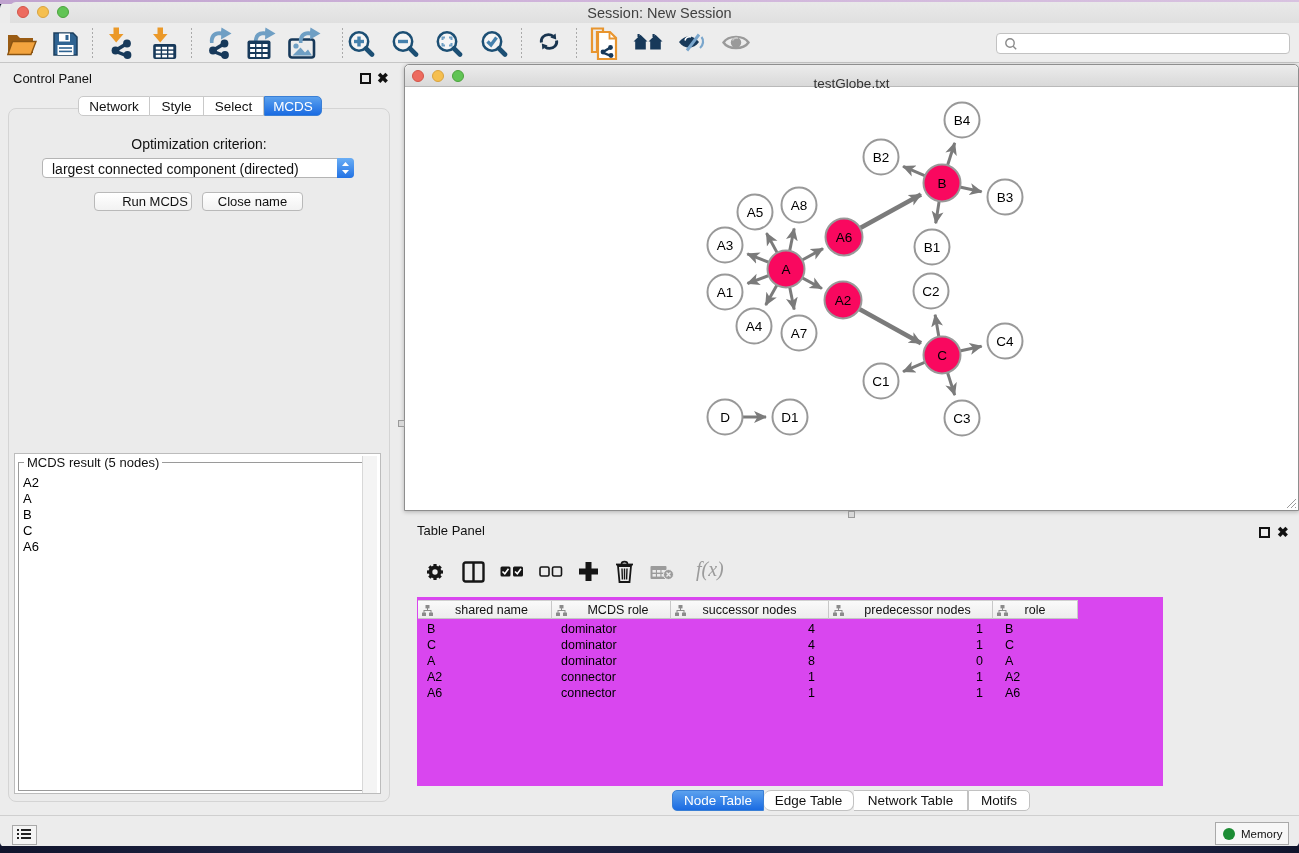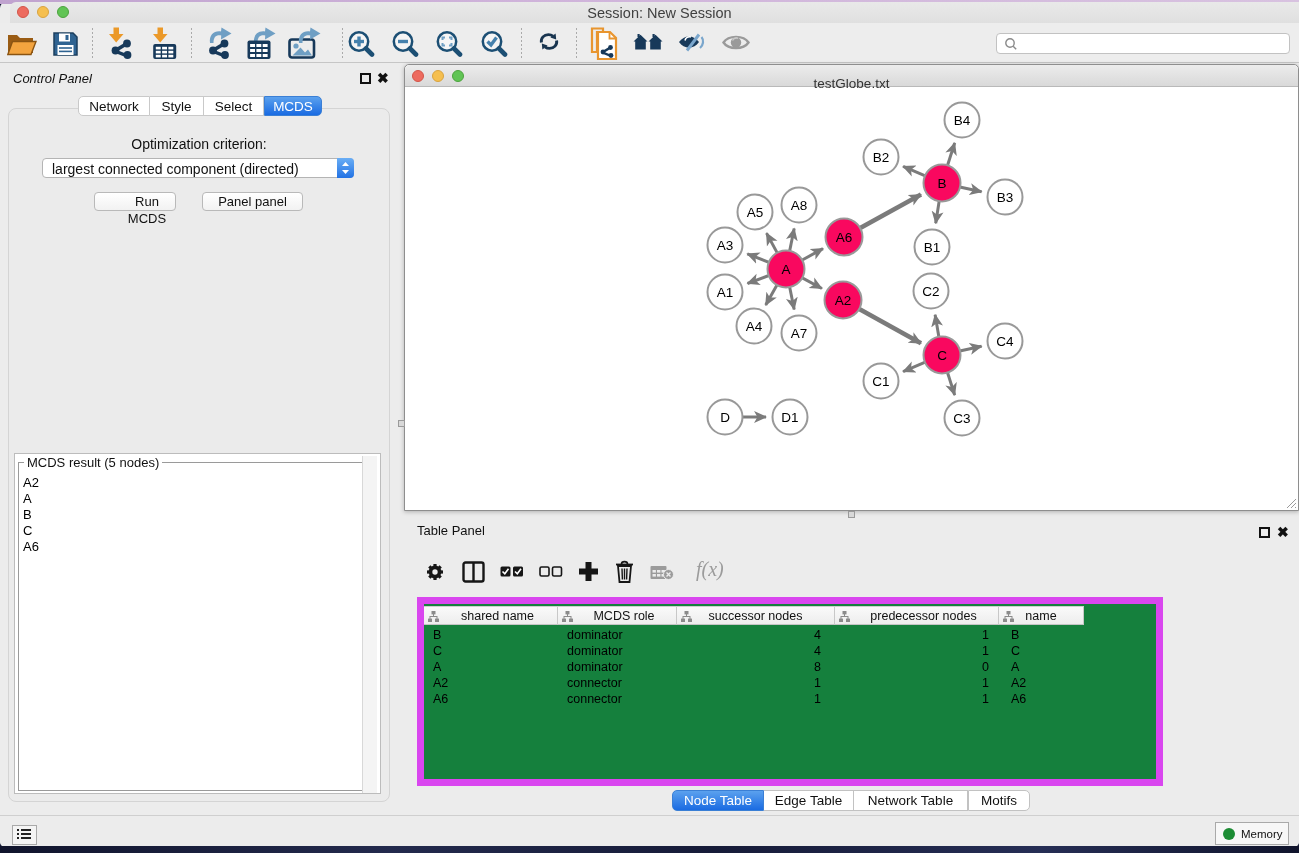--- a/index.html
+++ b/index.html
@@ -17,7 +17,7 @@
 .tsep { top:5px; width:1px; height:30px; background-image:linear-gradient(#aaa 40%, rgba(0,0,0,0) 0%); background-size:1px 4px; }
 #searchbox { left:996px; top:10px; width:294px; height:21px; background:#fff; border:1px solid #c2c2c2; border-radius:4px; }
 
-#cp-title { left:13px; top:71px; font-size:13px; color:#111;font-style:italic; }
+#cp-title { left:13px; top:71px; font-size:13px; color:#111; }
 .winbtn { top:73px; width:11px; height:11px; border:2px solid #111; }
 .xbtn { font-size:14px; font-weight:bold; color:#111; top:70px; }
 #cp-box { left:8px; top:108px; width:382px; height:694px; background:#ebebeb; border:1px solid #d4d4d4; border-radius:8px; }

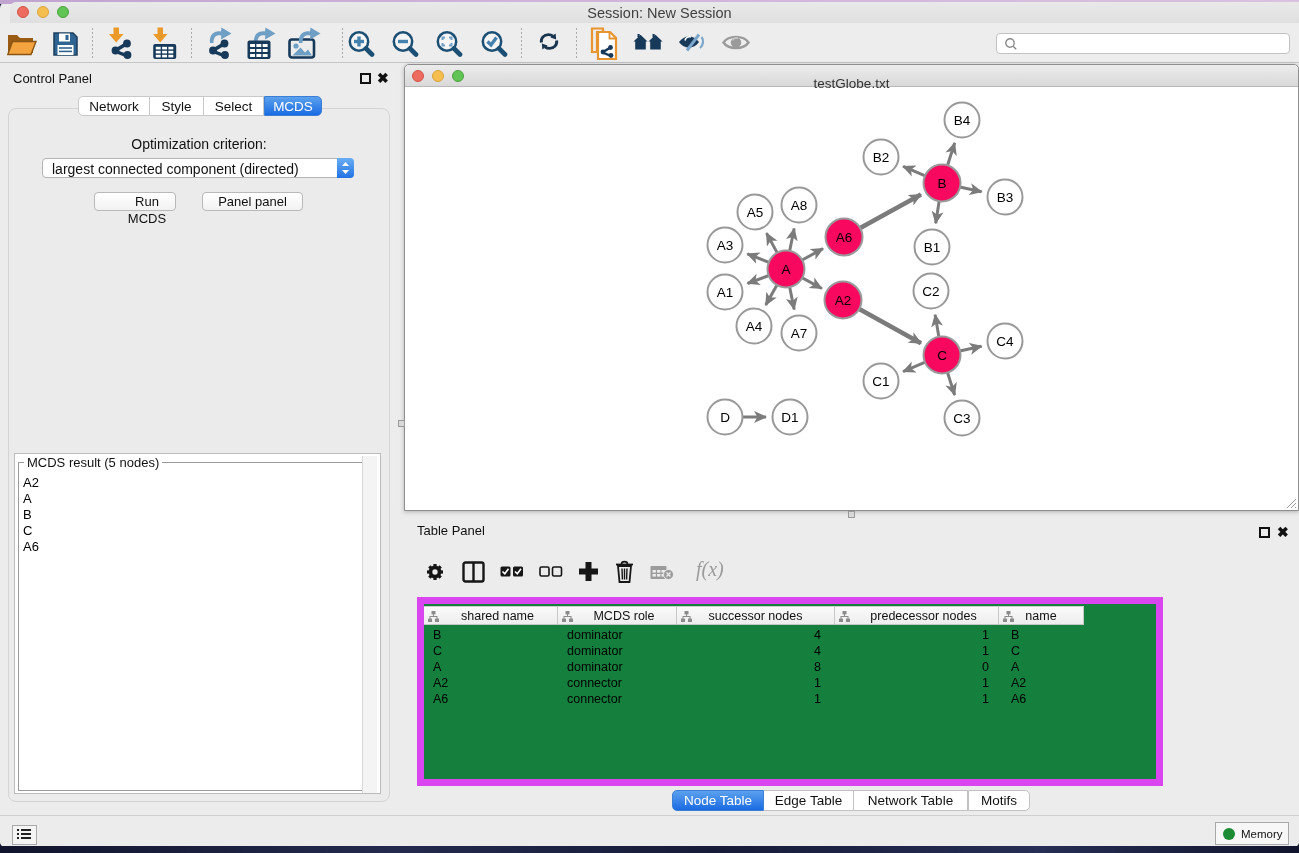--- a/index.html
+++ b/index.html
@@ -241,7 +241,7 @@
       </svg>
   </div>
 </div>
-<div class="abs btn" style="left:94px; width:82px;padding-left:24px;">Run MCDS</div>
+<div class="abs btn" style="left:94px; width:98px;padding-left:24px;">Run MCDS</div>
 <div class="abs btn" style="left:202px; width:101px;">Panel panel</div>
 <div class="abs" id="mcds-white">
   <div class="abs" id="mcds-border"></div>

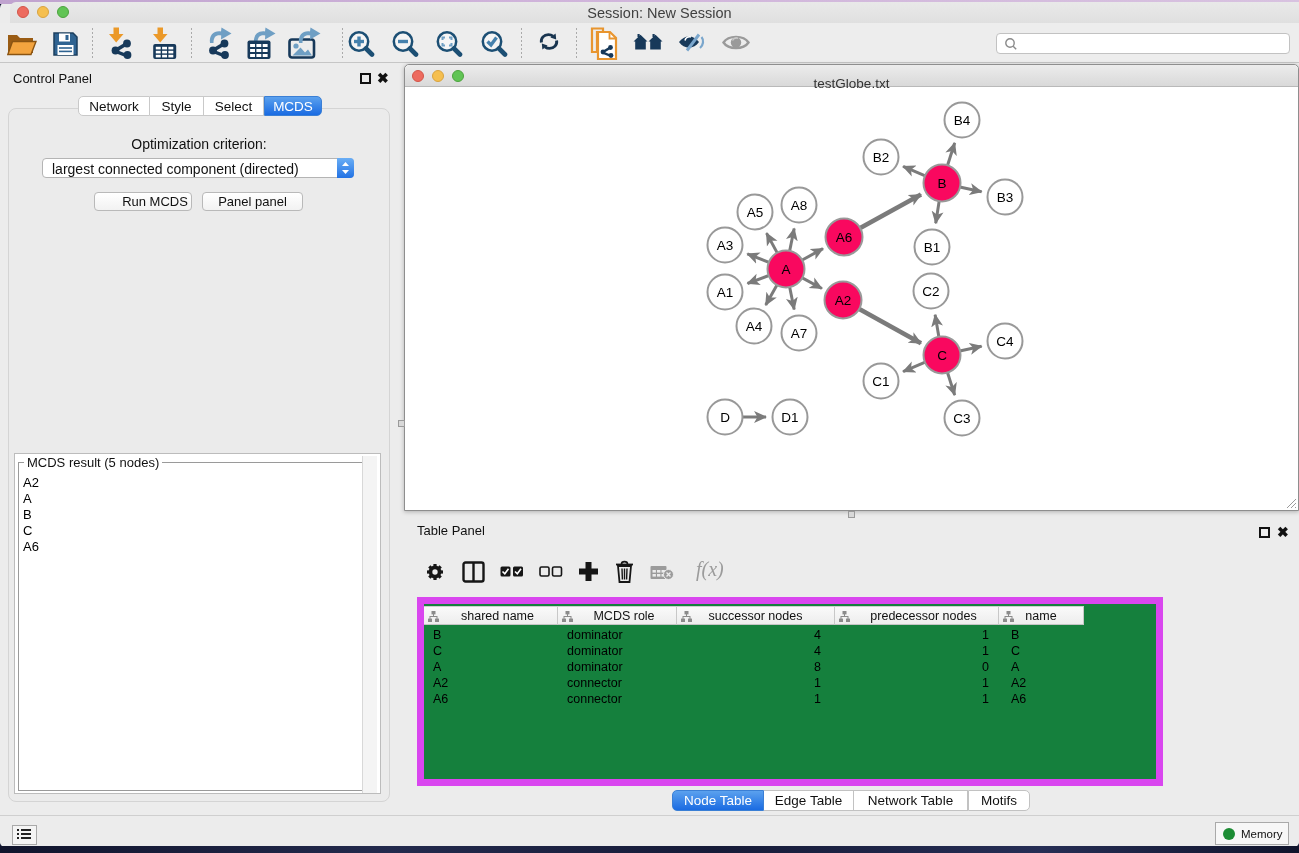--- a/index.html
+++ b/index.html
@@ -242,7 +242,7 @@
   </div>
 </div>
 <div class="abs btn" style="left:94px; width:98px;padding-left:24px;">Run MCDS</div>
-<div class="abs btn" style="left:202px; width:101px;">Panel panel</div>
+<div class="abs btn" style="left:202px; width:101px;">Close name</div>
 <div class="abs" id="mcds-white">
   <div class="abs" id="mcds-border"></div>
   <div class="abs" id="mcds-label">MCDS result (5 nodes)</div>

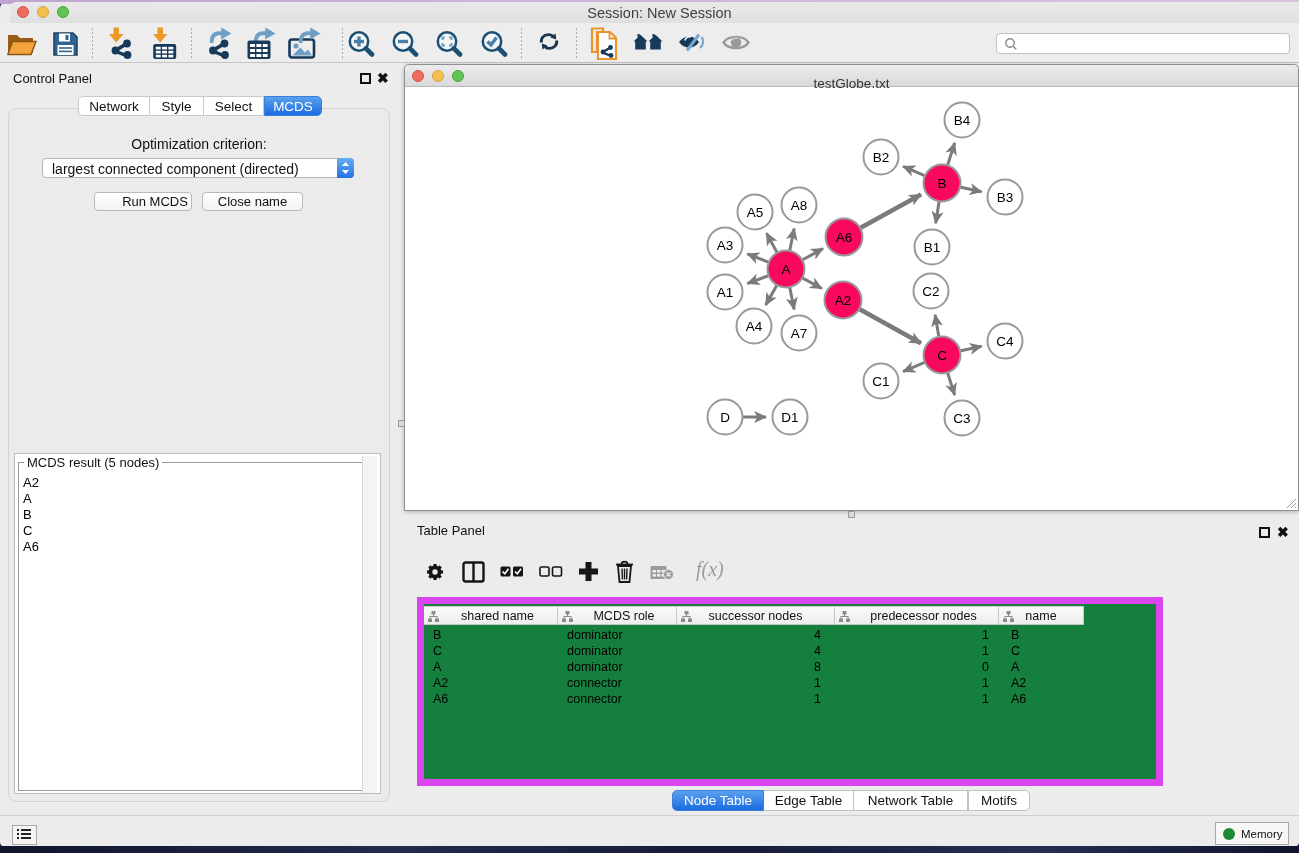--- a/index.html
+++ b/index.html
@@ -41,7 +41,7 @@
 
 #tp-title { left:417px; top:523px; font-size:13px; color:#111; }
 #tp-toolbar-icons { left:417px; top:556px; }
-#table-area { left:417px; top:597px; width:746px; height:189px; background:#15803d; border:7px solid #d946ef; }
+#table-area { left:417px; top:597px; width:746px; height:189px; background:#d946ef; border:1px solid #d946ef; }
 #thead { left:0px; top:2px; width:660px; height:19px; background:linear-gradient(#fafafa,#ededed); border-top:1px solid #d0d0d0; border-bottom:1px solid #c4c4c4; }
 .thcell { top:0; height:18px; border-right:1px solid #c8c8c8; font-size:12.5px; color:#111; text-align:center; line-height:18px; }
 .trow { left:1px; font-size:12.5px; color:#000; height:16px; }

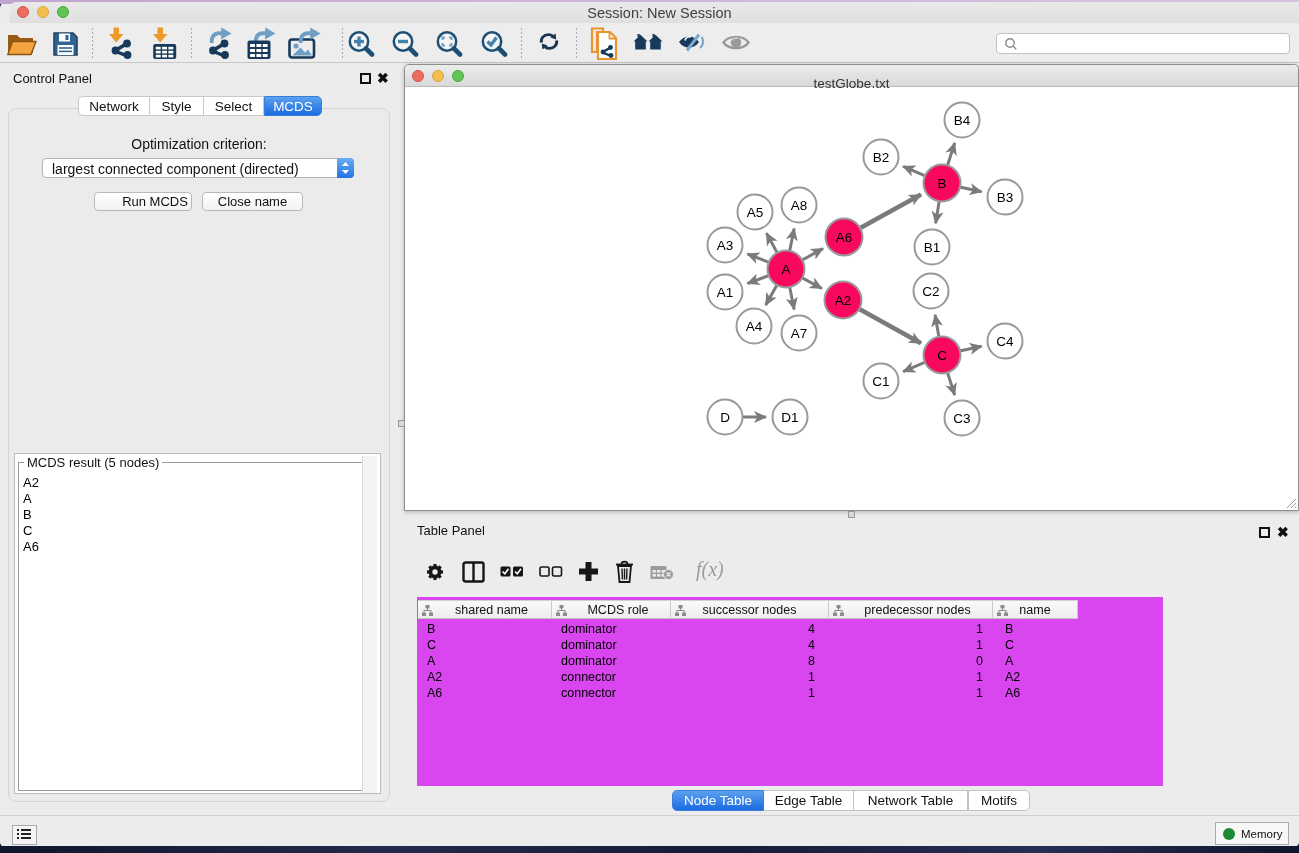--- a/index.html
+++ b/index.html
@@ -422,7 +422,7 @@
     <div class="abs thcell" style="left:134px; width:119px;"><span style="margin-left:14px;">MCDS role</span></div>
     <div class="abs thcell" style="left:253px; width:158px;"><span style="">successor nodes</span></div>
     <div class="abs thcell" style="left:411px; width:164px;"><span style="margin-left:14px;">predecessor nodes</span></div>
-    <div class="abs thcell" style="left:575px; width:85px;">name</div>
+    <div class="abs thcell" style="left:575px; width:85px;">role</div>
     <svg class="abs hicon" style="left:4px; top:4px;" width="11" height="11" viewBox="0 0 11 11">
         <g fill="#8b8b8b">
           <rect x="3.5" y="0" width="4" height="3.4"></rect>

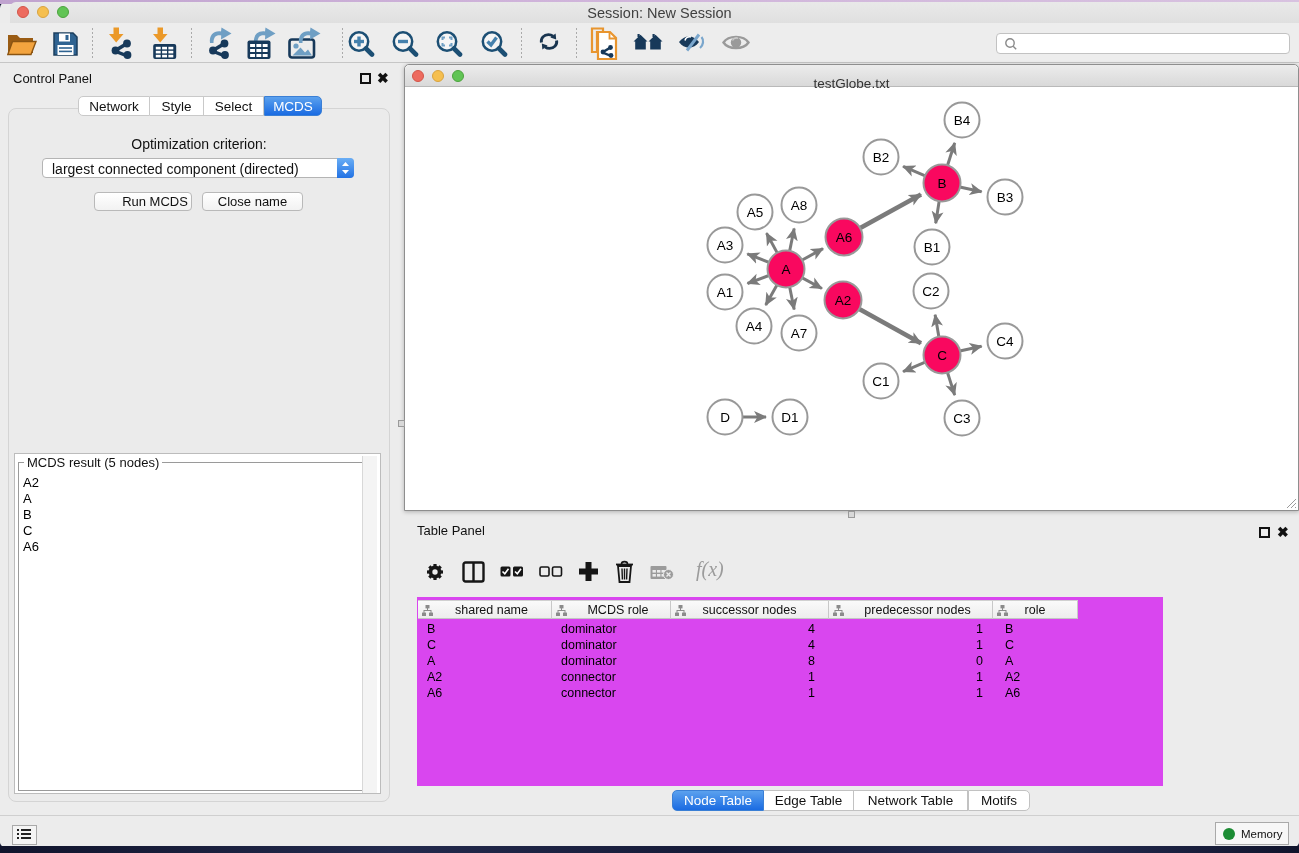--- a/index.html
+++ b/index.html
@@ -502,7 +502,7 @@
 </div>
 
 <div class="abs btab btabsel" style="left:672px; width:92px; border-radius:5px 0 0 5px;">Node Table</div>
-<div class="abs btab" style="left:764px; width:90px; border-left:none;">Edge Table</div>
+<div class="abs btab" style="left:764px; width:90px; border-left:none;border-radius:7px;">Edge Table</div>
 <div class="abs btab" style="left:854px; width:114px; border-left:none;">Network Table</div>
 <div class="abs btab" style="left:968px; width:62px; border-radius:0 5px 5px 0;">Motifs</div>
 

